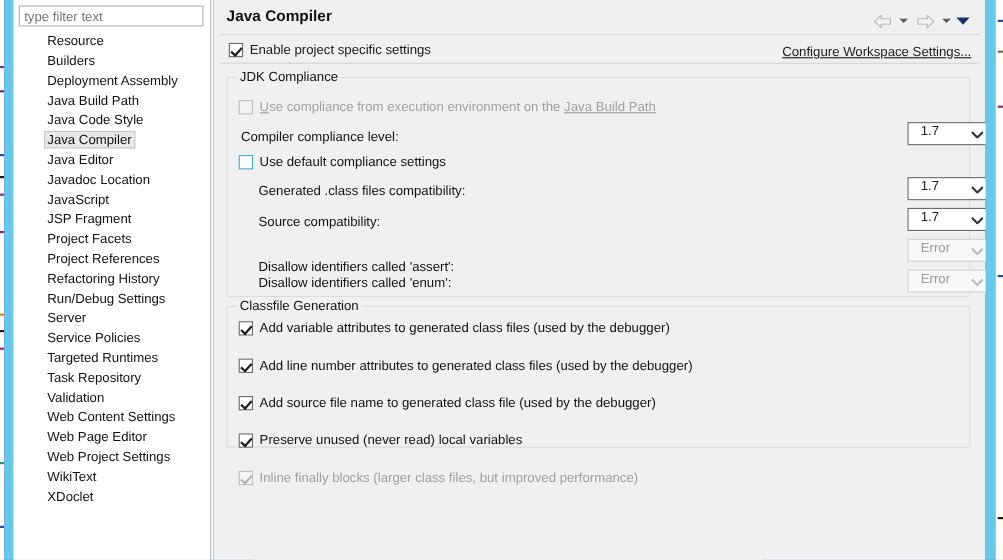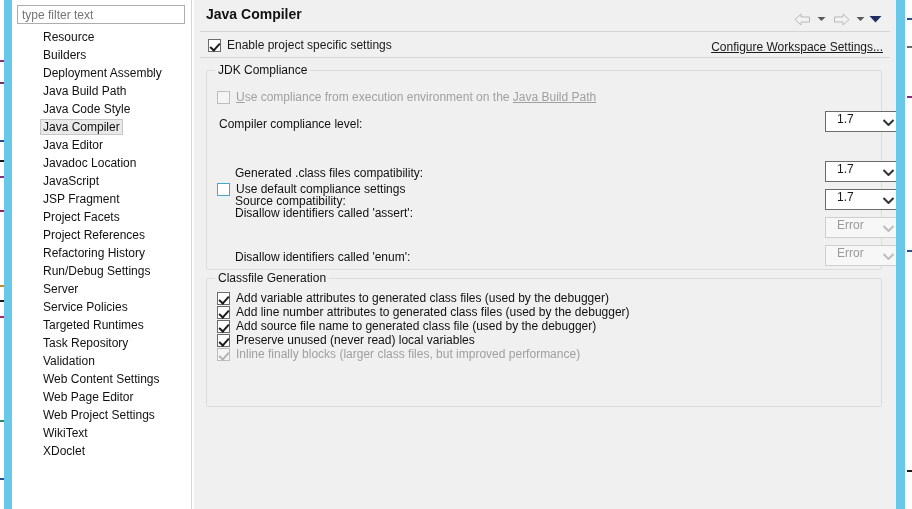--- a/index.html
+++ b/index.html
@@ -402,7 +402,7 @@
 
       <div class="field-label group-inner" style="left:12px; top:46px;">Compiler compliance level:</div>
 
-      <div class="cb-row group-inner" style="left:10px; top:69px;margin-top:42px;">
+      <div class="cb-row group-inner" style="left:10px; top:69px;">
         <span class="cb focus-ring"></span>
         <span>Use default compliance settings</span>
       </div>

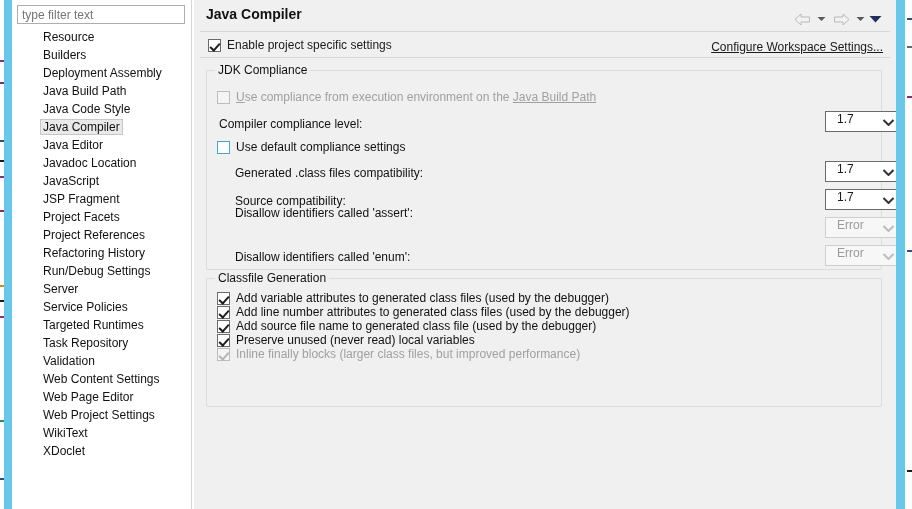--- a/index.html
+++ b/index.html
@@ -411,7 +411,7 @@
 
       <div class="field-label group-inner" style="left:28px; top:123px;">Source compatibility:</div>
 
-      <div class="field-label group-inner" style="left:28px; top:135px;">Disallow identifiers called 'assert':</div>
+      <div class="field-label group-inner" style="left:28px; top:164px;">Disallow identifiers called 'assert':</div>
 
       <div class="field-label group-inner" style="left:28px; top:179px;">Disallow identifiers called 'enum':</div>
 

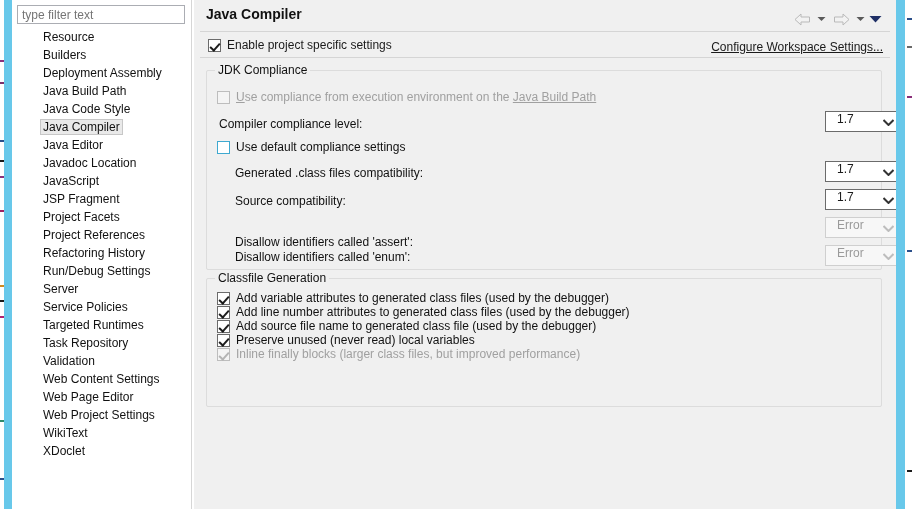--- a/index.html
+++ b/index.html
@@ -291,7 +291,7 @@
     left: 10px; top: 12px;
     display: flex;
     flex-direction: column;
-    gap: 0;
+    gap: 20px;
   }
 </style>
 </head>

